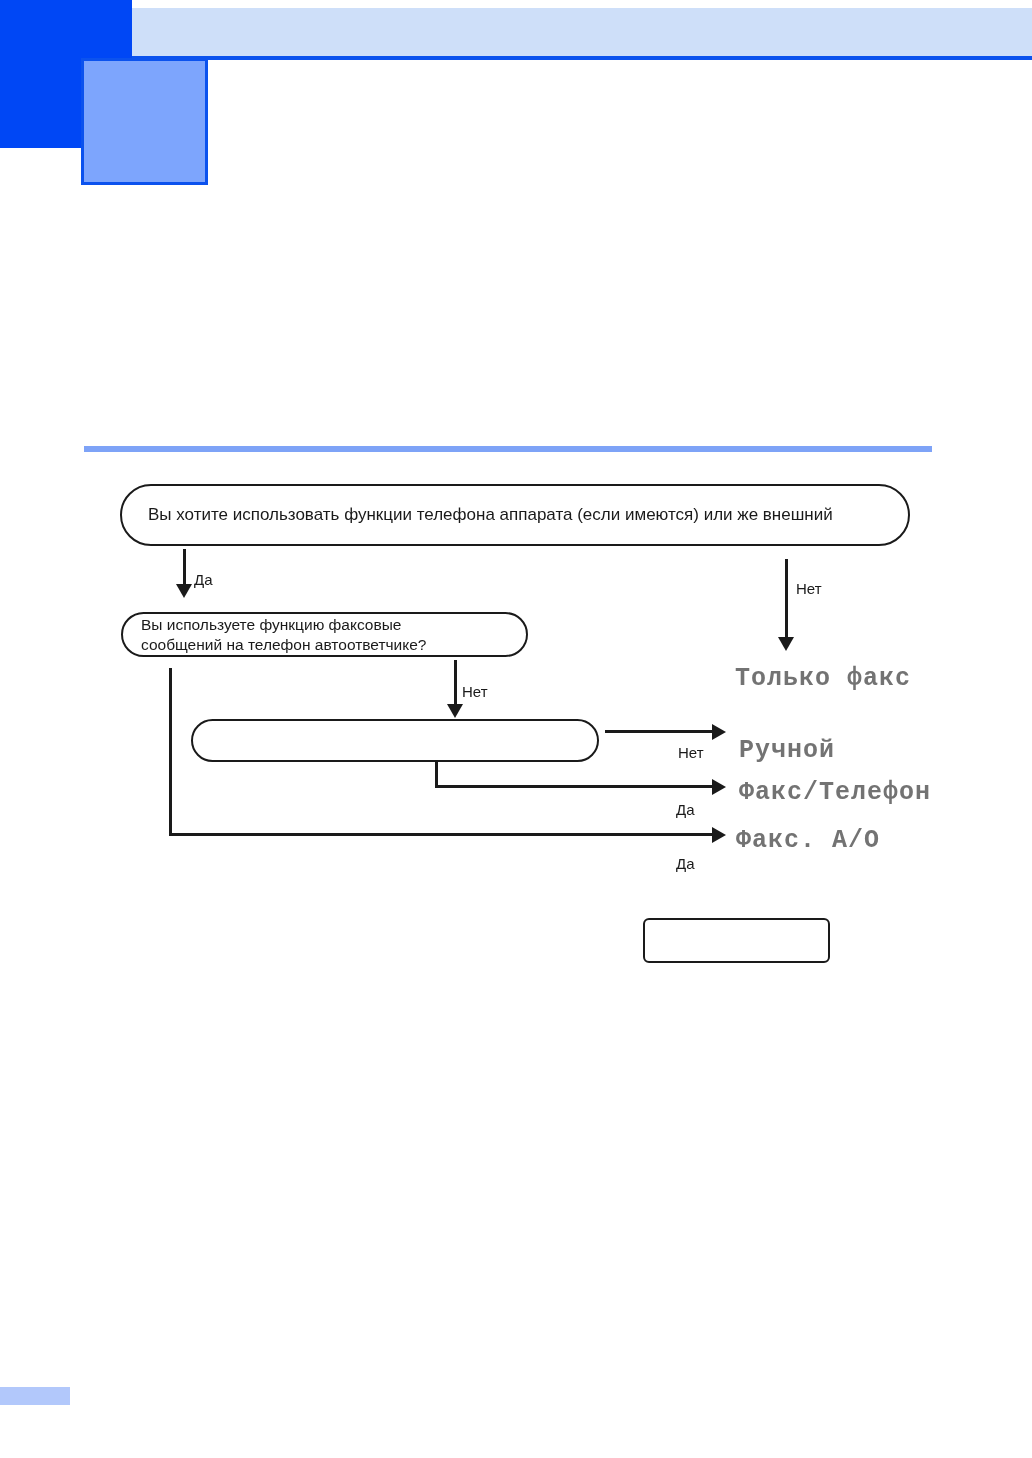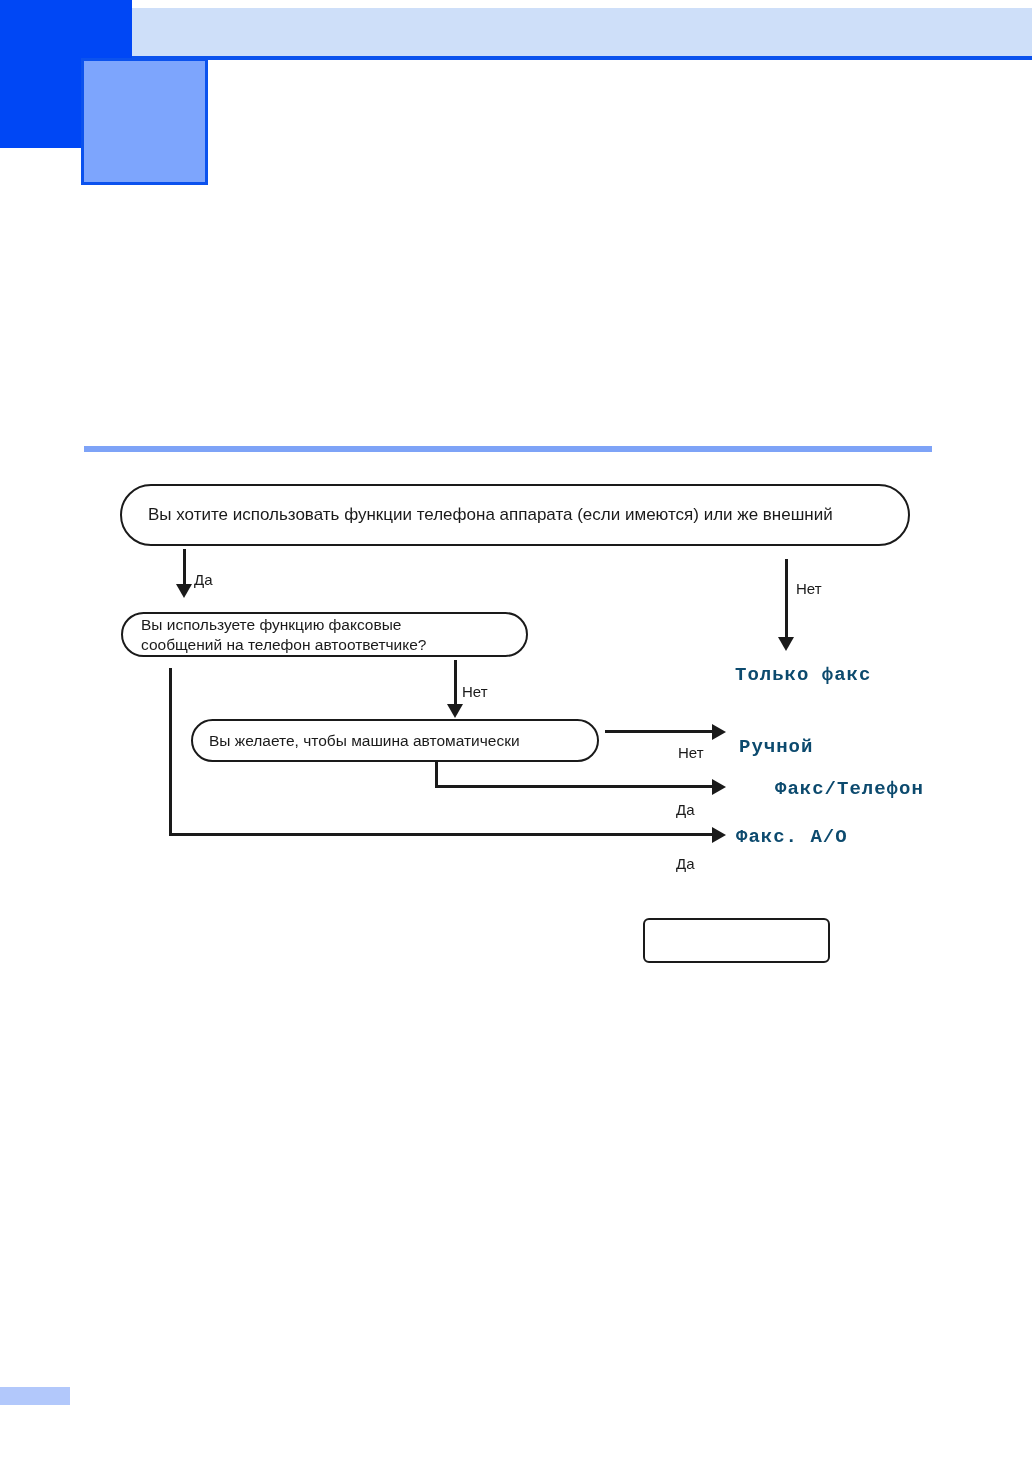--- a/index.html
+++ b/index.html
@@ -98,8 +98,8 @@
     position: absolute;
     font-family: "Liberation Mono", "DejaVu Sans Mono", monospace;
     font-weight: bold;
-    font-size: 19px;
-    color: #0c4a6e;
+    font-size: 25px;
+    color: #737373;
     letter-spacing: 1px;
     white-space: nowrap;
     text-align: center;

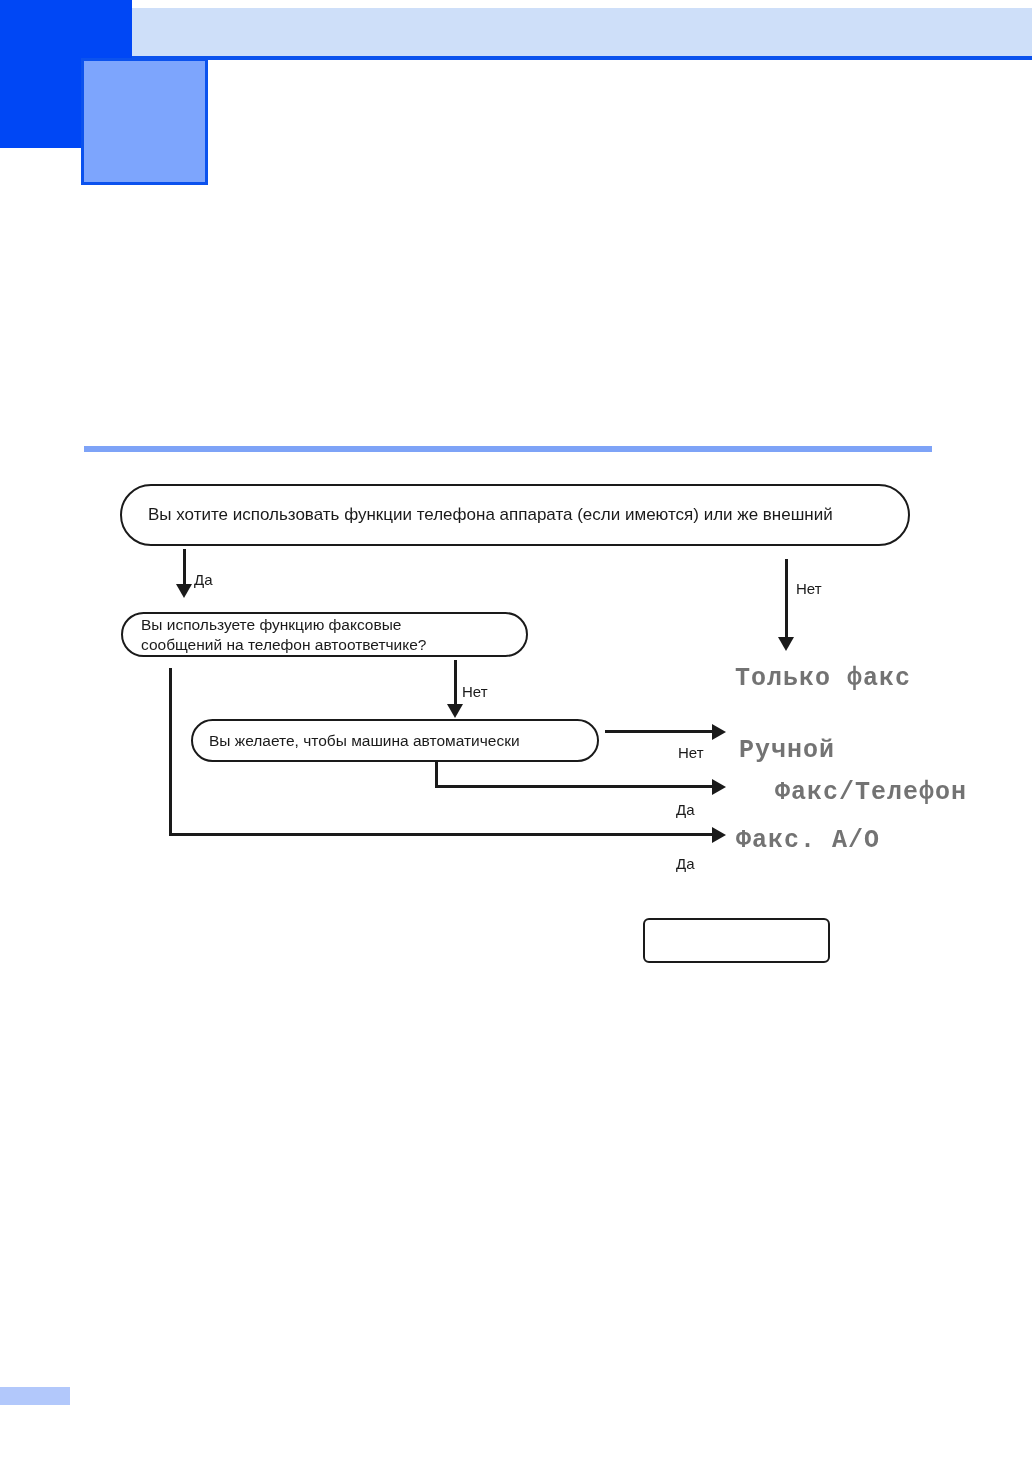--- a/index.html
+++ b/index.html
@@ -215,7 +215,6 @@
   <div class="edge-label lbl-yes3">Да</div>
 
   <div class="qbox qbox-3">
-    <div class="line">Вы желаете, чтобы машина автоматически</div>
   </div>
 
   <div class="hline c-no3-h"></div>

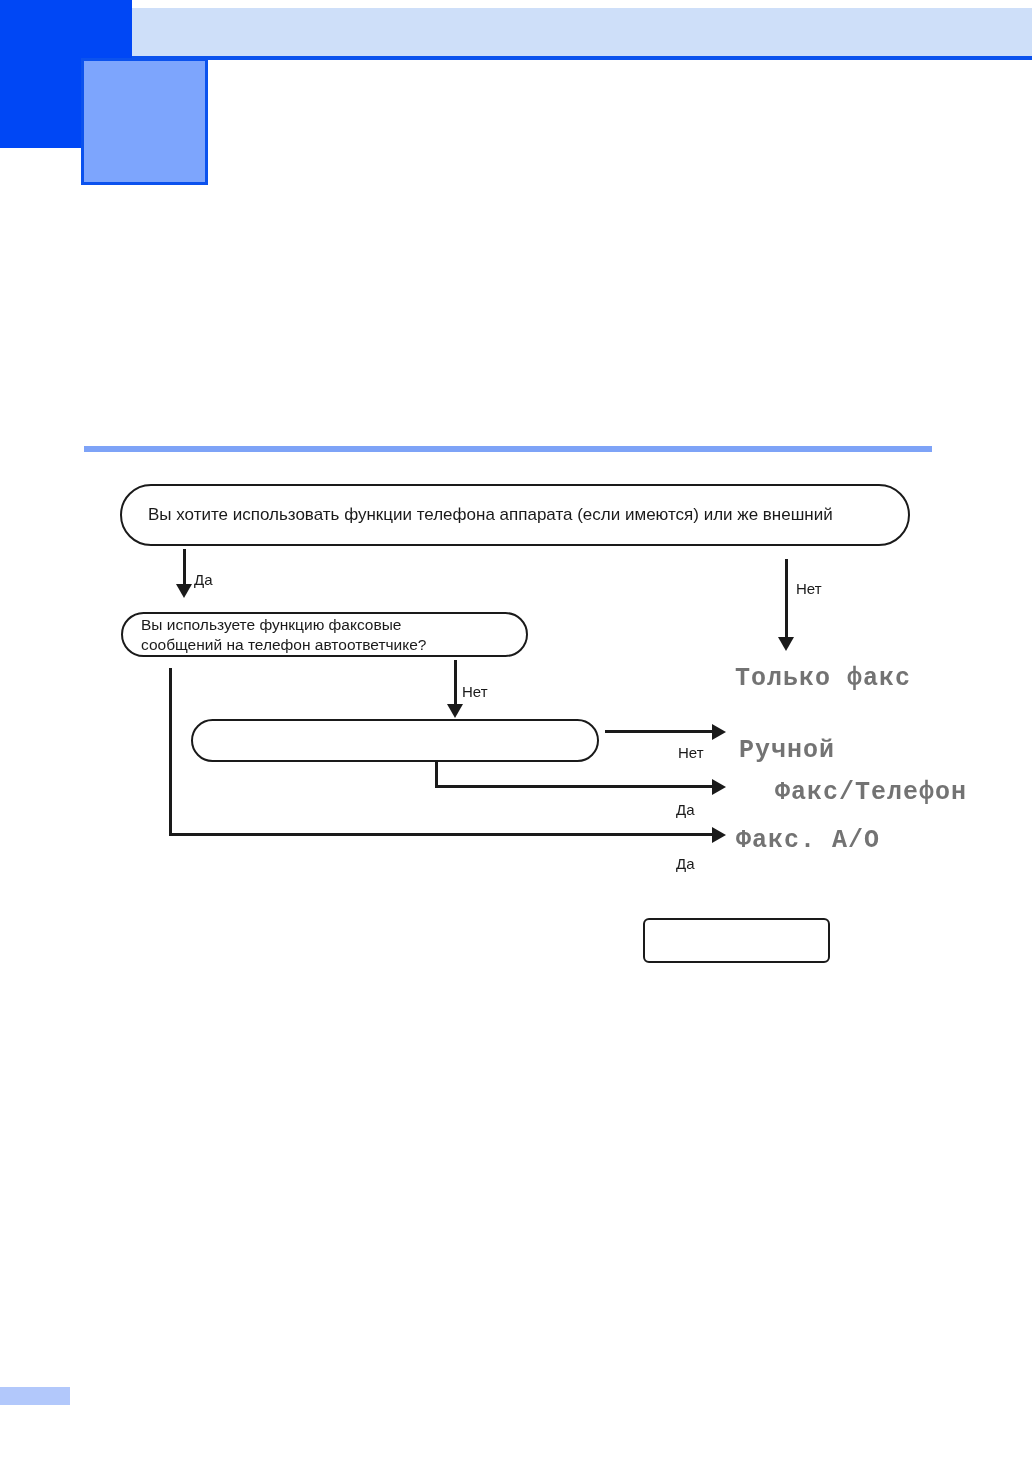--- a/index.html
+++ b/index.html
@@ -106,7 +106,7 @@
   }
   .res-faxonly  { left: 727px; top: 664px; }
   .res-manual   { left: 731px; top: 724px; margin-top: 12px; }
-  .res-faxtel   { left: 731px; top: 778px; margin-left: 36px; }
+  .res-faxtel   { left: 731px; top: 778px; }
   .res-ext      { left: 728px; top: 826px; }
 
   .edge-label {

